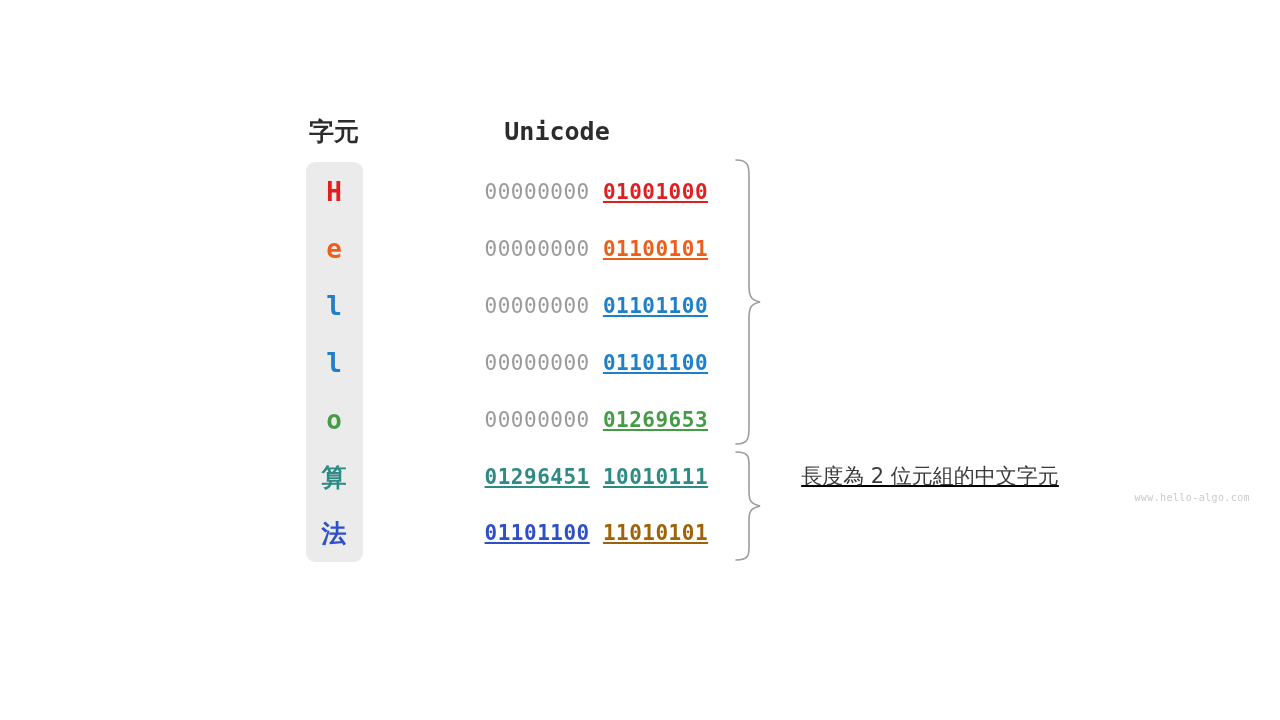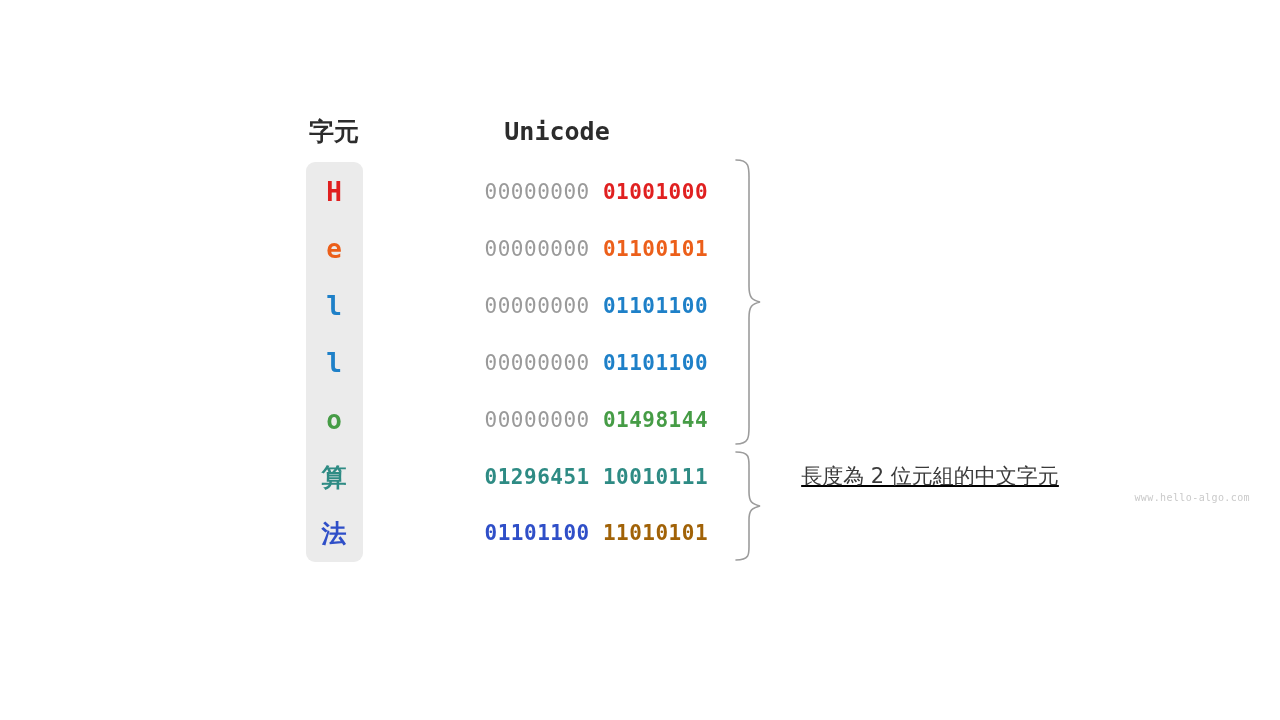--- a/index.html
+++ b/index.html
@@ -75,6 +75,7 @@
   }
   .bits-low {
     font-weight: bold;
+    text-decoration: underline;
   }
   .bits-cell .sp { color: transparent; }
 

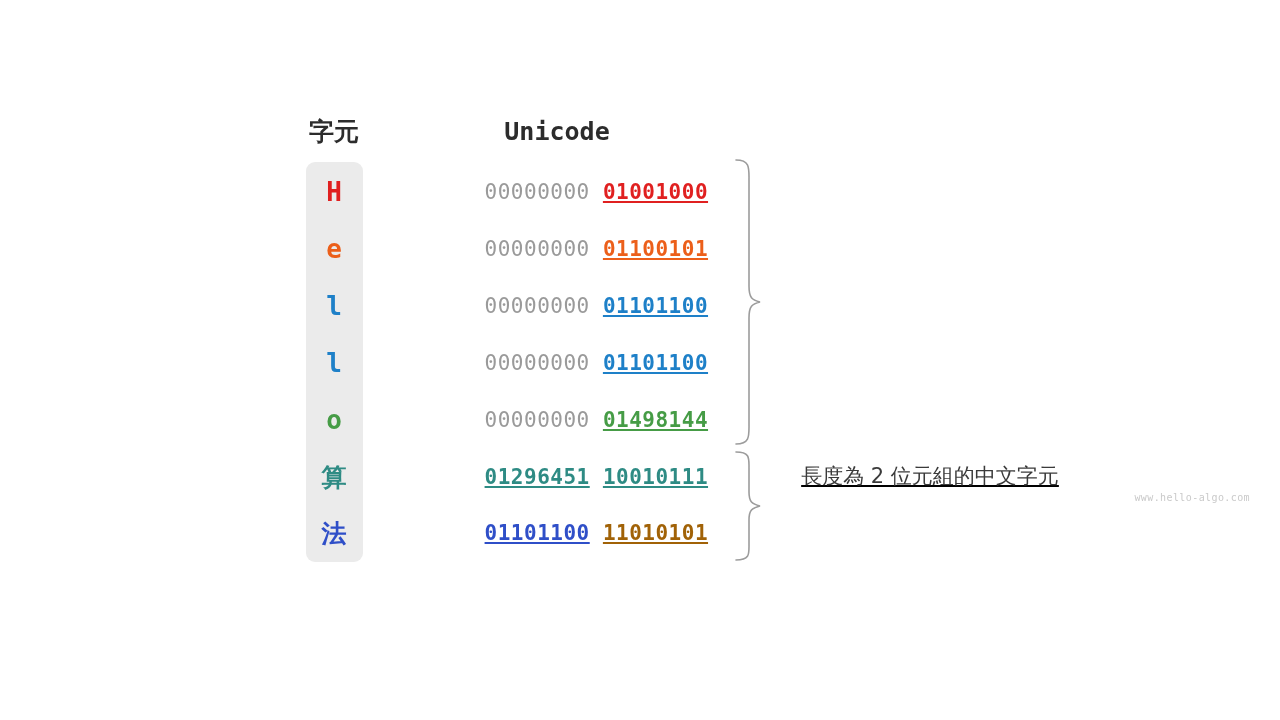--- a/index.html
+++ b/index.html
@@ -154,7 +154,7 @@
 
   <div class="char-cell" style="top: 420px; color: rgb(70, 156, 70);">o</div>
   <div class="bits-cell" style="top:420px">
-    <span class="bits-high">00000000</span><span class="sp">0</span><span class="bits-low" style="color: rgb(70, 156, 70);">01498144</span>
+    <span class="bits-high">00000000</span><span class="sp">0</span><span class="bits-low" style="color: rgb(70, 156, 70);">01269653</span>
   </div>
 
   <div class="char-cell cjk" style="top: 477px; color: rgb(46, 139, 132);">算</div>

